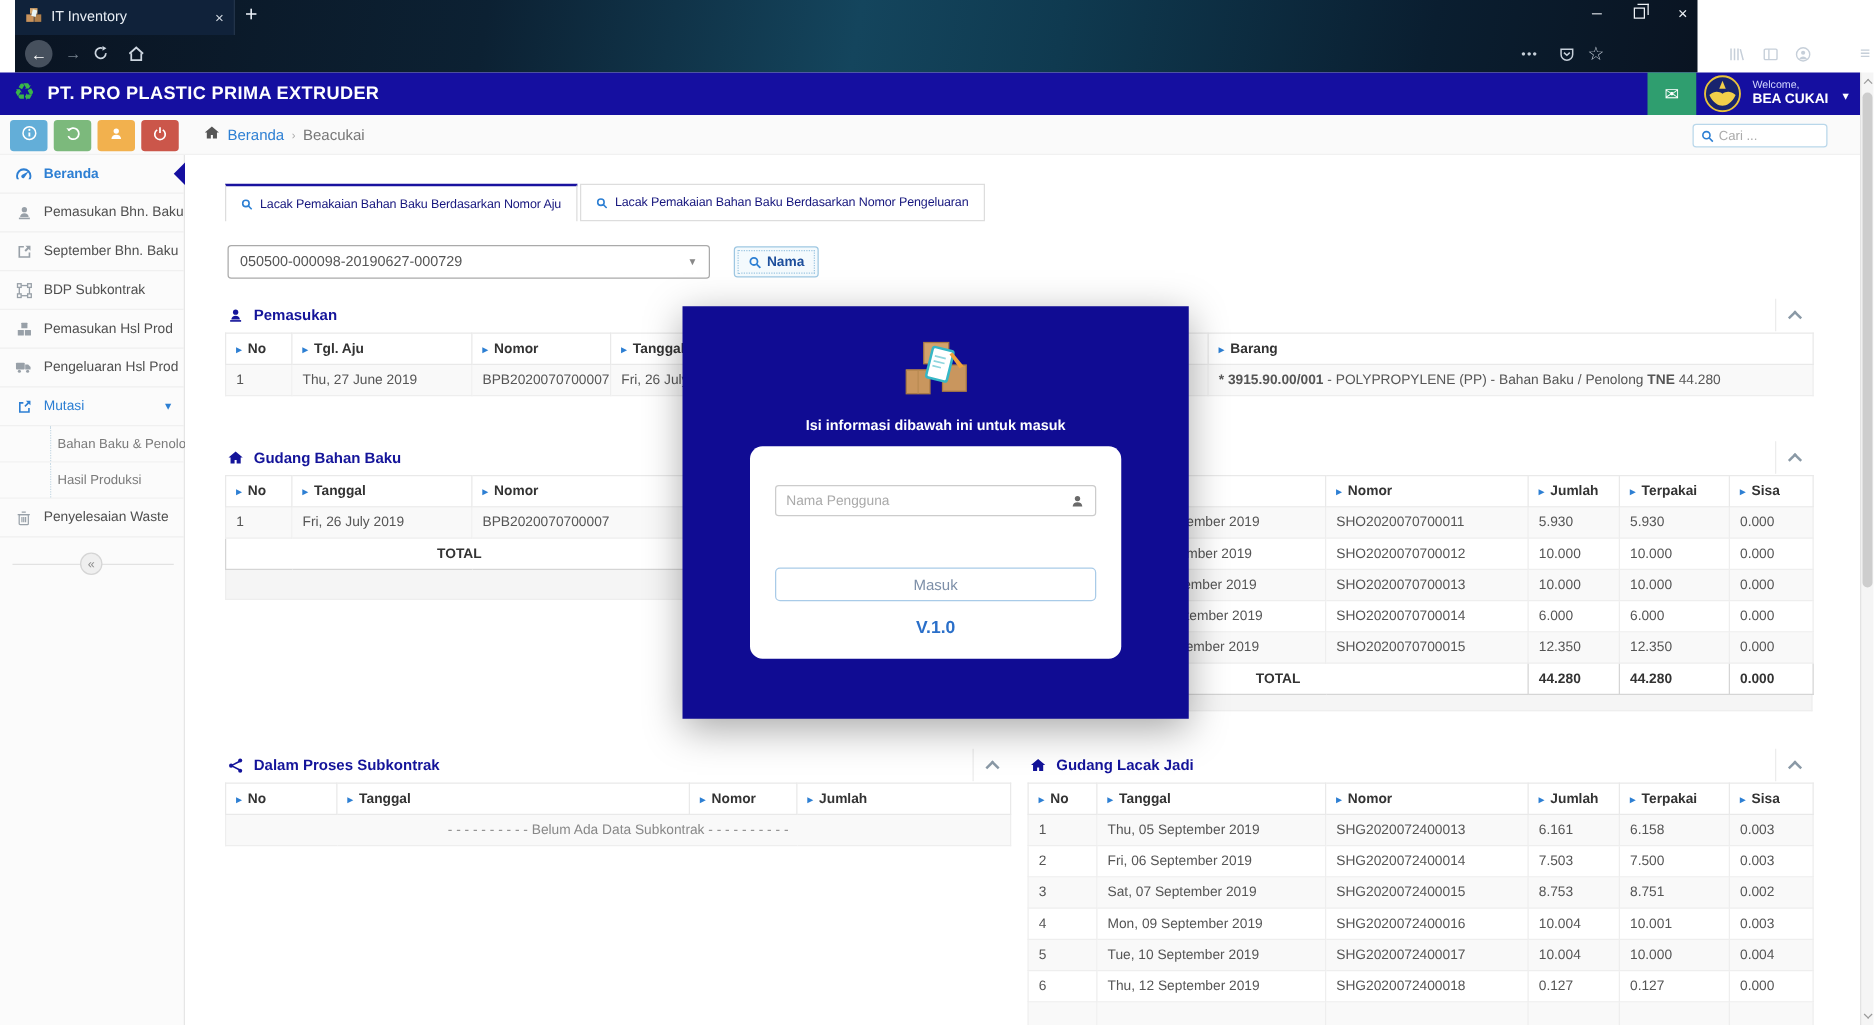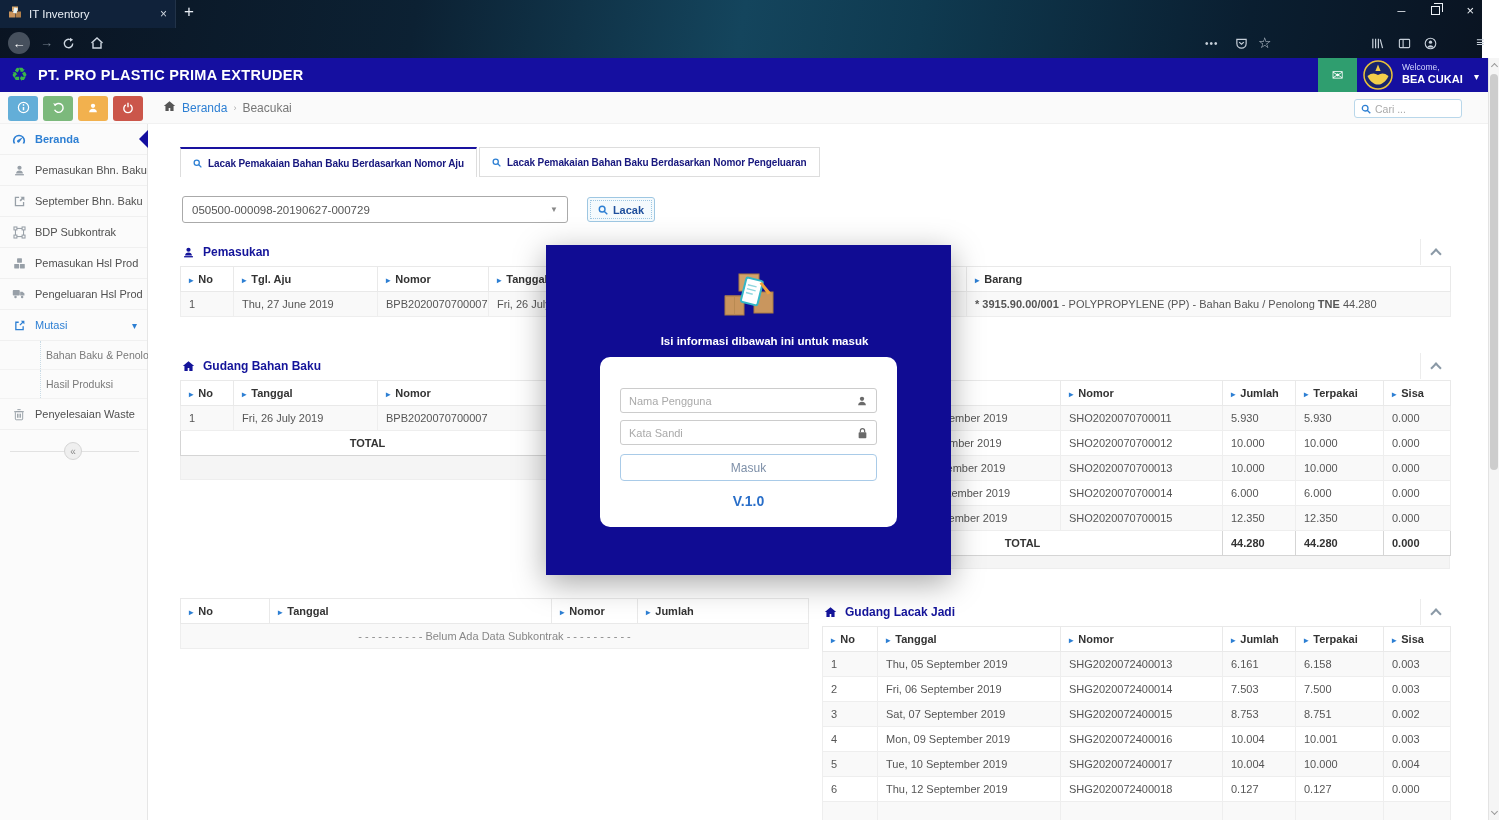--- a/index.html
+++ b/index.html
@@ -8,7 +8,7 @@
   .stage { position:relative; width:1499px; height:820px; overflow:hidden; background:#fff; }
 
   
-  .chrome { position:absolute; left:0; top:0; width:1482px; height:58px;
+  .chrome { position:absolute; left:12px; top:0; width:1346px; height:58px;
     background:linear-gradient(100deg,#0a1422 0%,#0c2133 28%,#14455d 50%,#0f3a50 62%,#0a1e30 84%,#0a1422 100%); }
   .fx-tab { position:absolute; left:0; top:0; width:176px; height:28px; background:#10223a;
     display:flex; align-items:center; gap:7px; padding:0 8px; border-right:1px solid rgba(255,255,255,.08); }

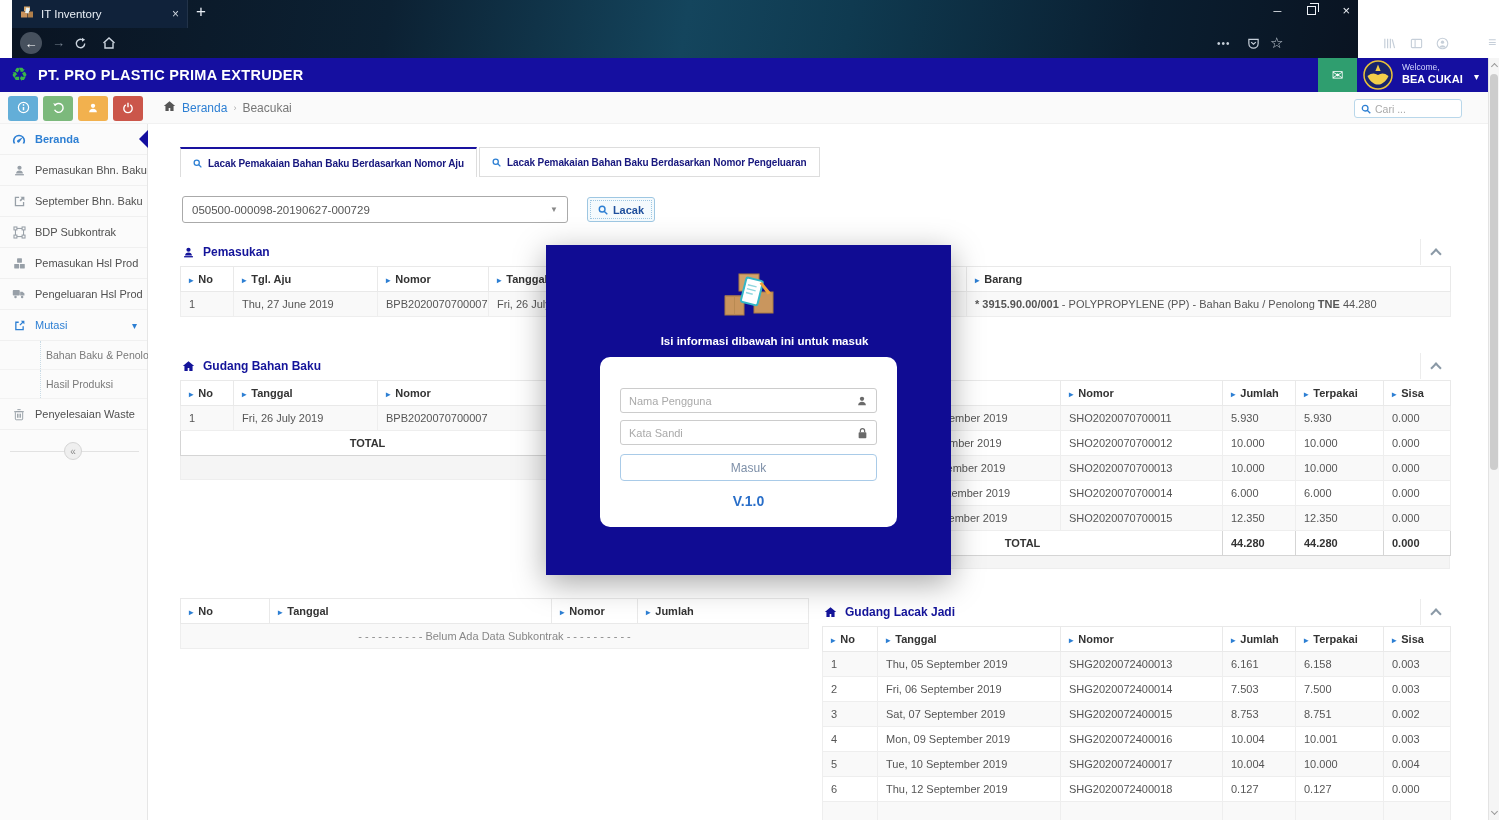--- a/index.html
+++ b/index.html
@@ -83,7 +83,7 @@
   .content { position:absolute; left:148px; top:124px; width:1340px; height:696px; background:#fff; overflow:hidden; }
 
   .tabs { position:absolute; left:32px; top:23px; display:flex; }
-  .tab { height:30px; display:flex; align-items:center; gap:6px; padding:0 12px; font-size:10px; font-weight:bold;
+  .tab { height:30px; display:flex; align-items:center; gap:6px; padding:0 12px; font-size:10px; font-weight:normal;
     color:#17177e; background:#fff; white-space:nowrap; letter-spacing:-.1px; }
   .tab.active { border-top:2px solid #19129f; border-left:1px solid #ddd; border-right:1px solid #ddd; }
   .tab.idle { border:1px solid #ddd; margin-left:2px; }

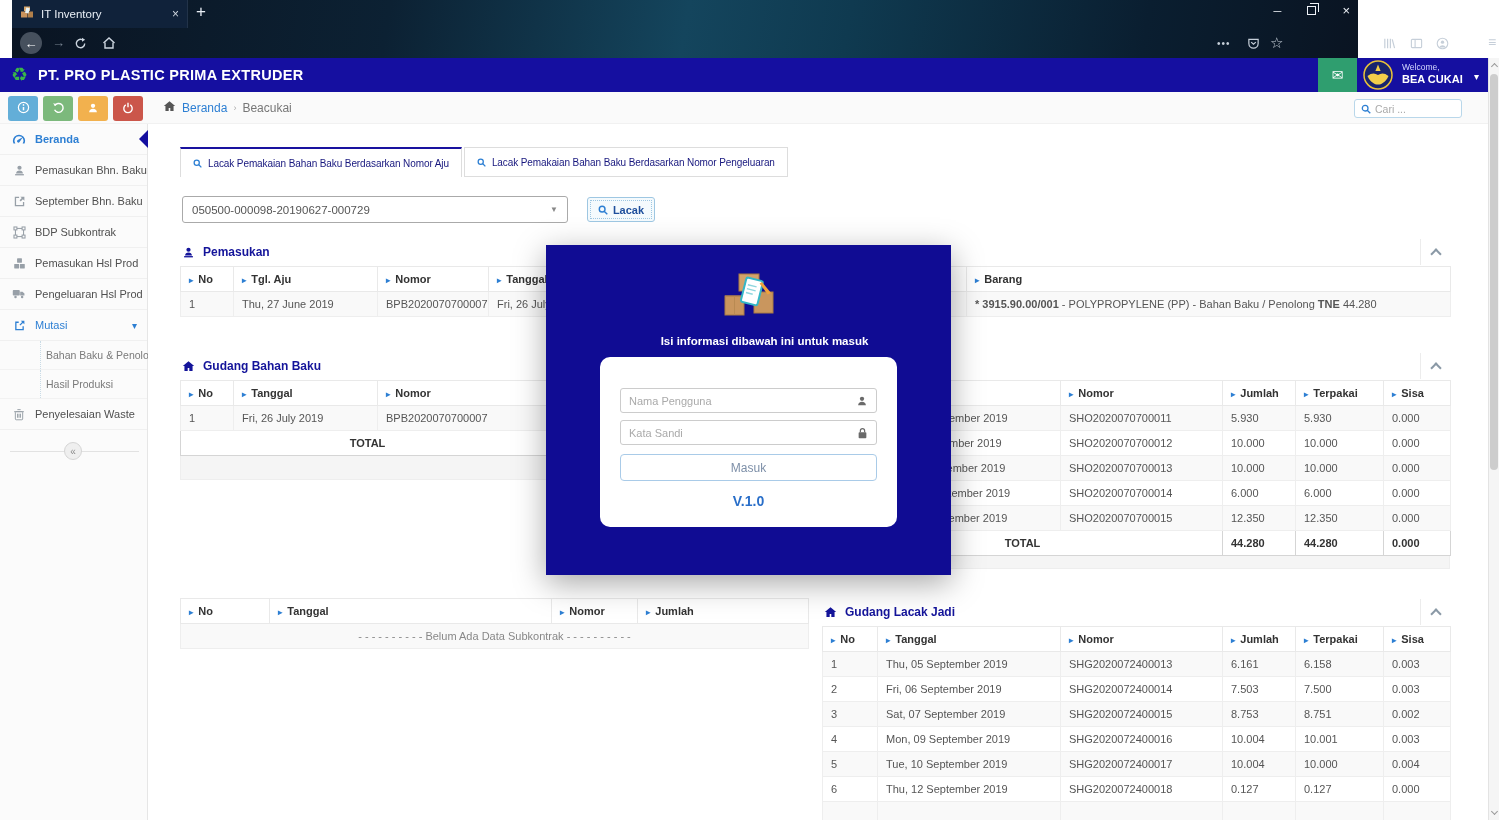--- a/index.html
+++ b/index.html
@@ -418,7 +418,7 @@
             <path d="m9 9 4 4"></path>
           </svg>
         </span>
-      <span>Lacak</span>
+      <span>Nama</span>
     </div>
 
     <div class="panel" style="left:32px; top:114px; width:1270px;">

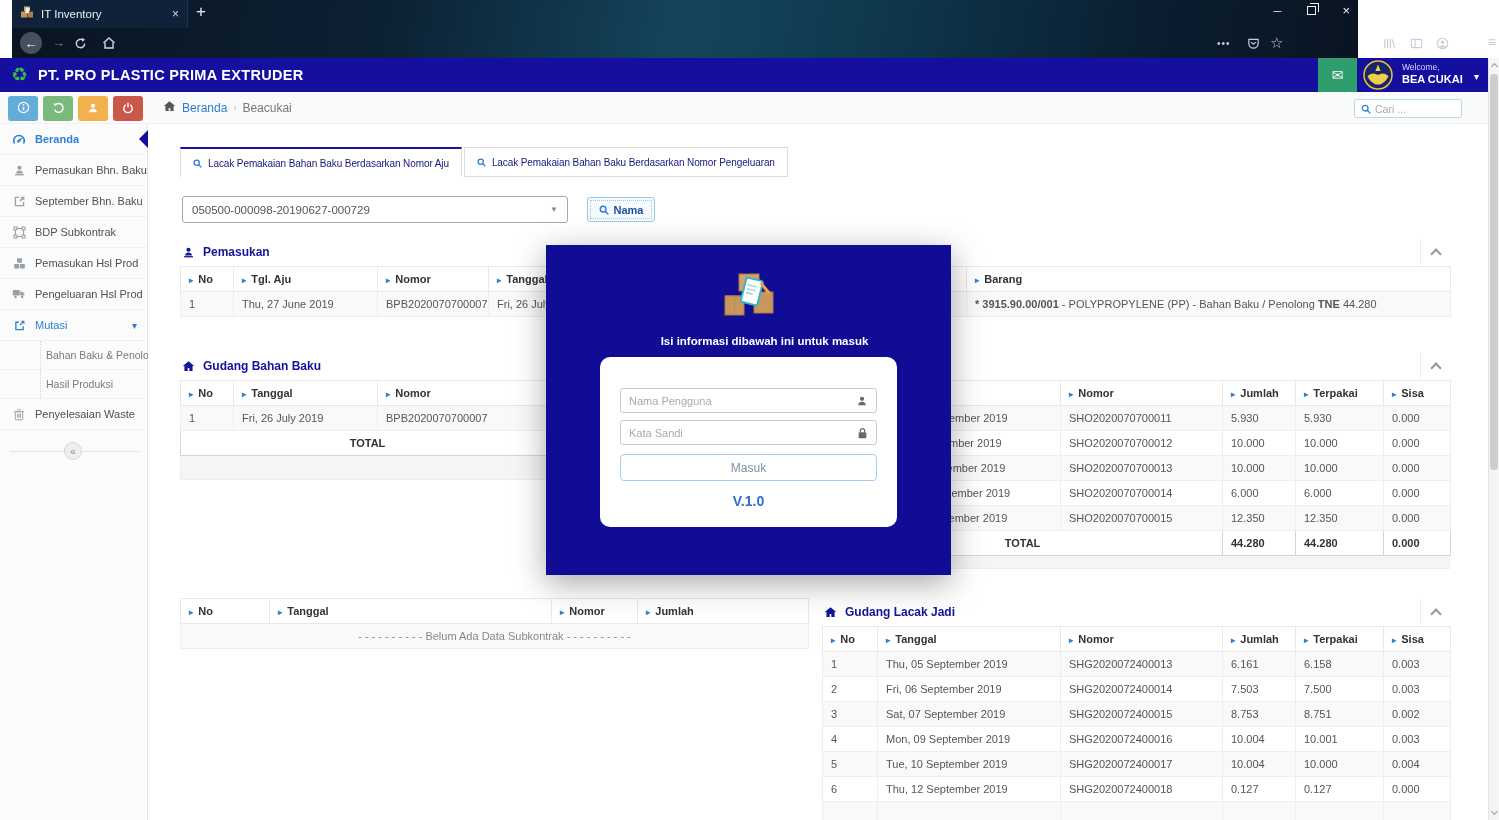--- a/index.html
+++ b/index.html
@@ -119,7 +119,7 @@
   .modal { position:absolute; left:546px; top:245px; width:405px; height:330px; background:#100c93;
     box-shadow:0 8px 30px rgba(0,0,0,.35); }
   .modal-icon { position:absolute; left:173px; top:22px; }
-  .modal-msg { position:absolute; left:16px; top:90px; width:405px; text-align:center; color:#fff; font-size:11.5px; font-weight:bold; }
+  .modal-msg { position:absolute; left:0; top:90px; width:405px; text-align:center; color:#fff; font-size:11.5px; font-weight:bold; }
   .logincard { position:absolute; left:54px; top:112px; width:297px; height:170px; background:#fff; border-radius:10px; }
   .fld { position:absolute; left:20px; width:257px; height:25px; border:1px solid #ccc; border-radius:3px;
     display:flex; align-items:center; padding:0 8px; gap:12px; }

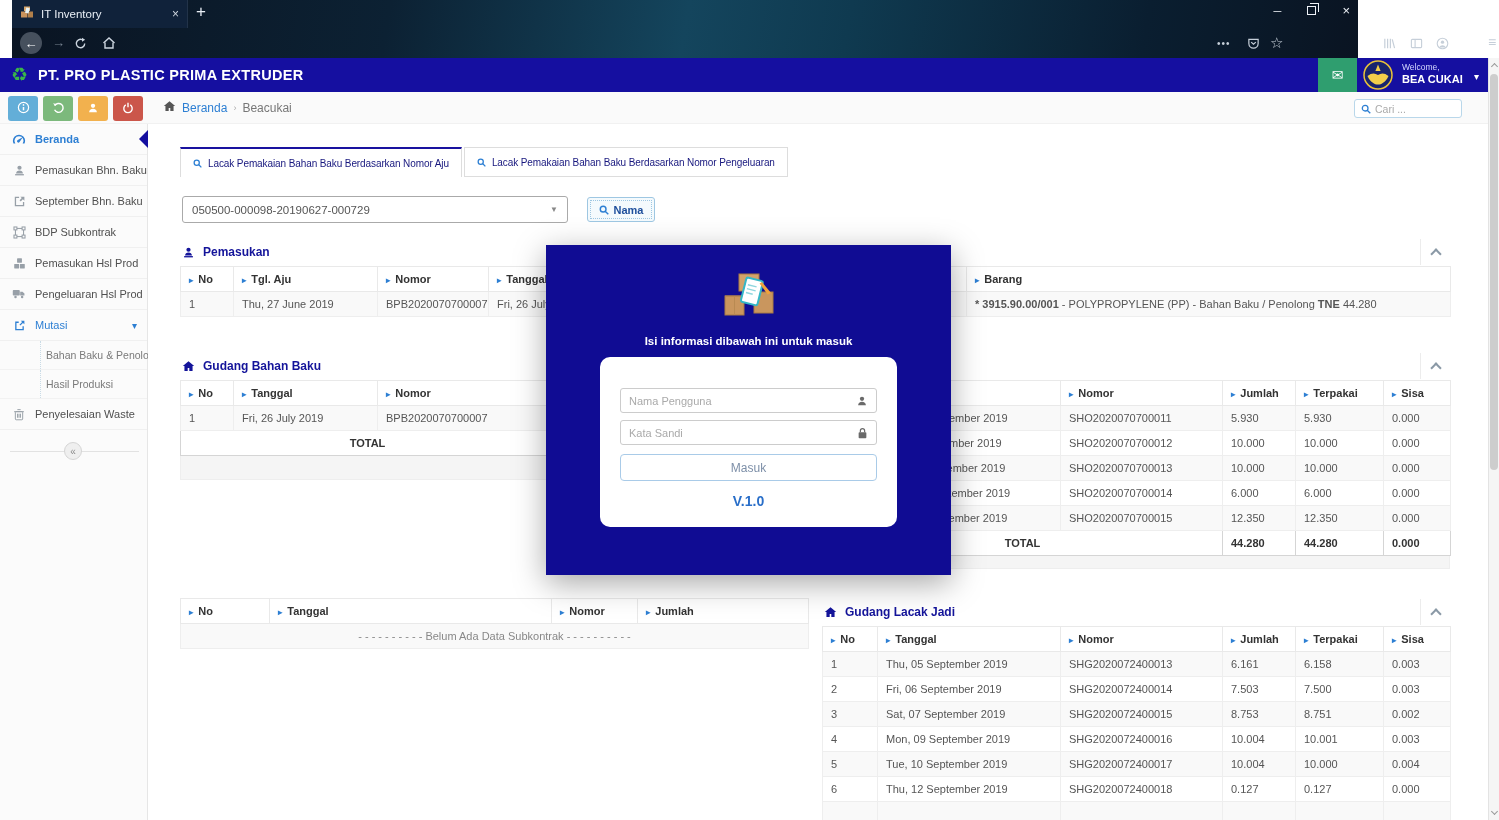--- a/index.html
+++ b/index.html
@@ -717,15 +717,6 @@
             </svg>
           </span>
       </div>
-      <div class="fld" style="top:63px;">
-        <input type="password" placeholder="Kata Sandi" style="">
-        <span class="fic">
-            <svg width="11" height="12" viewBox="0 0 12 14">
-              <rect x="1.5" y="6" width="9" height="7" rx="1" fill="currentColor"></rect>
-              <path d="M3.5 6V4.5a2.5 2.5 0 0 1 5 0V6" stroke="currentColor" stroke-width="1.4" fill="none"></path>
-            </svg>
-          </span>
-      </div>
       <div class="masukbtn">Masuk</div>
       <div class="verlink">V.1.0</div>
     </div>

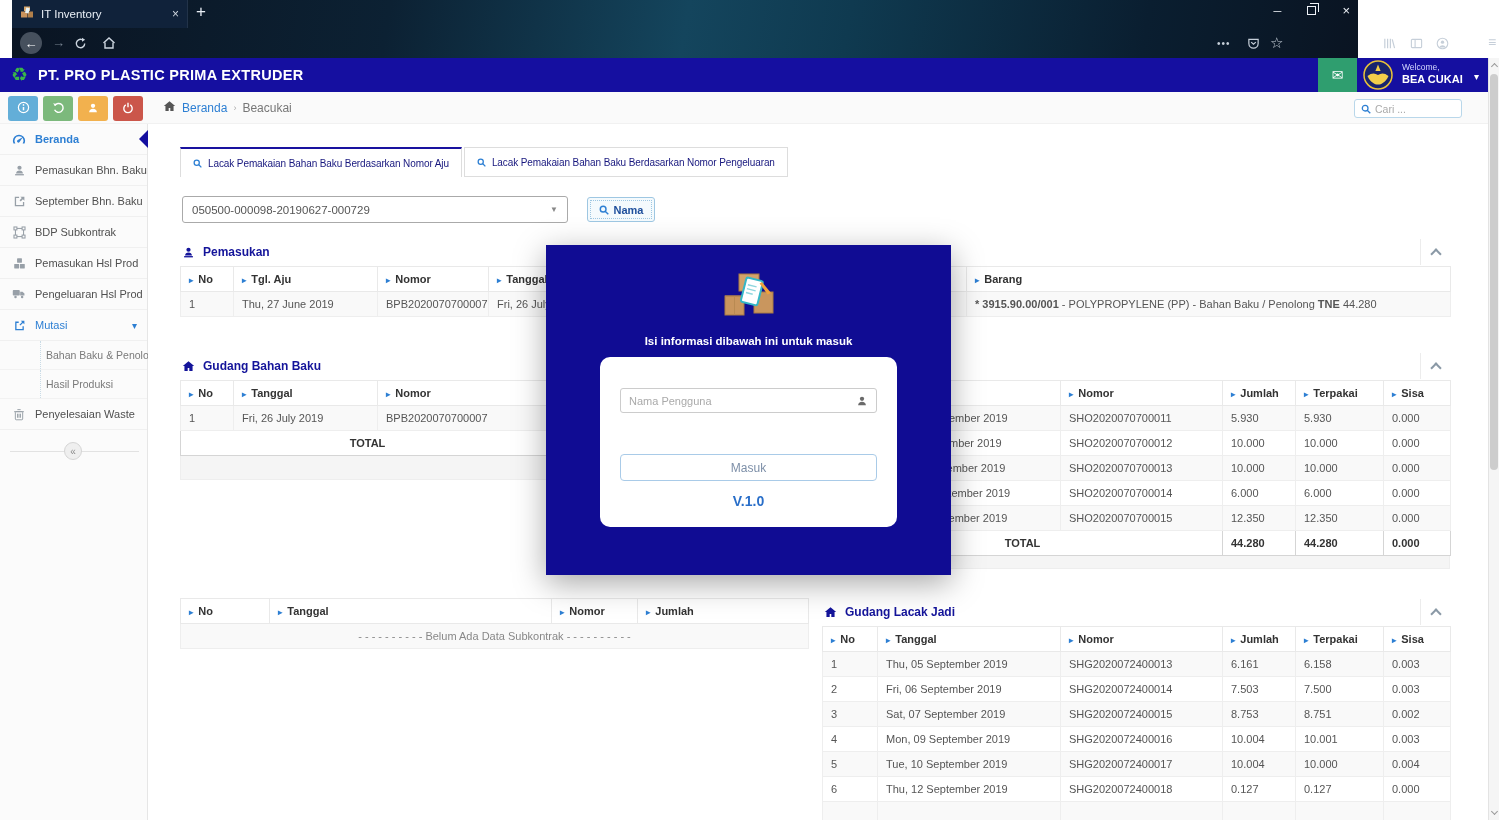--- a/index.html
+++ b/index.html
@@ -580,6 +580,20 @@
     </div>
 
     <div class="panel" style="left:32px; top:474px; width:628px;">
+      <div class="phead">
+        <span class="ic">
+            <svg width="13" height="13" viewBox="0 0 16 16" fill="currentColor">
+              <circle cx="12.5" cy="3" r="2"></circle>
+              <circle cx="3.5" cy="8" r="2"></circle>
+              <circle cx="12.5" cy="13" r="2"></circle>
+              <path d="m4.3 6.8 7-3.5.8 1.4-7 3.5zM4.3 9.2l7 3.5.8-1.4-7-3.5z"></path>
+            </svg>
+          </span>
+        <span>Dalam Proses Subkontrak</span>
+        <div class="chevbox">
+            <span class="chev"></span>
+          </div>
+      </div>
       <table class="grid">
         <colgroup>
             <col style="width:89px">

